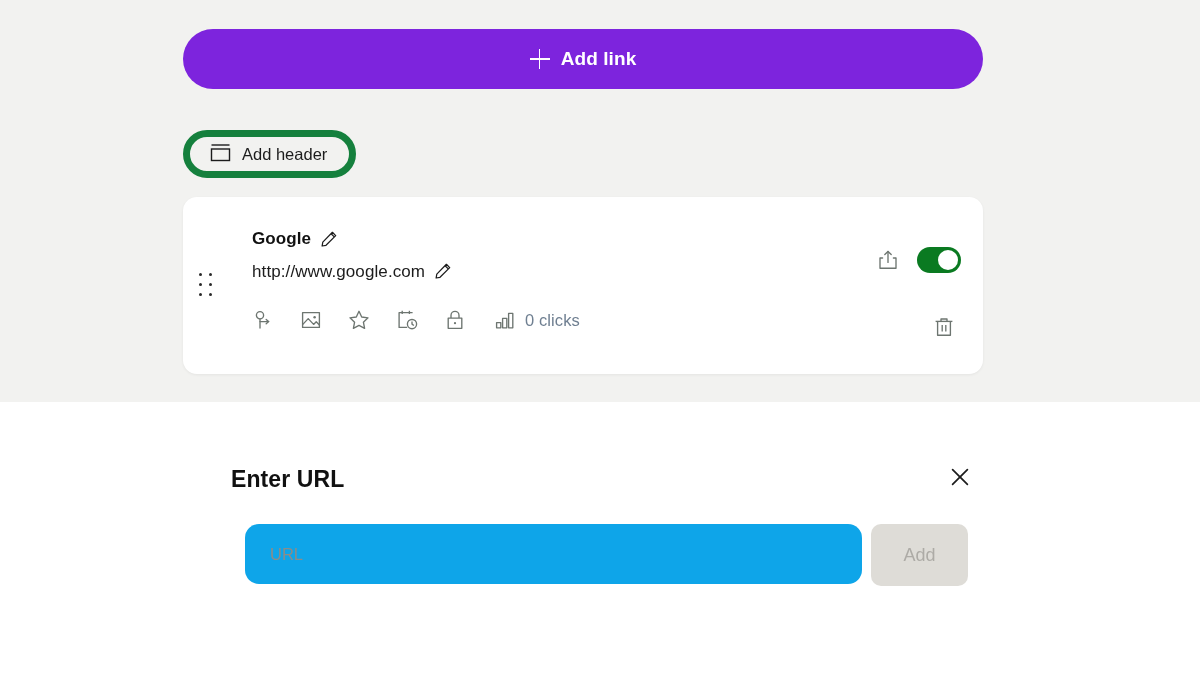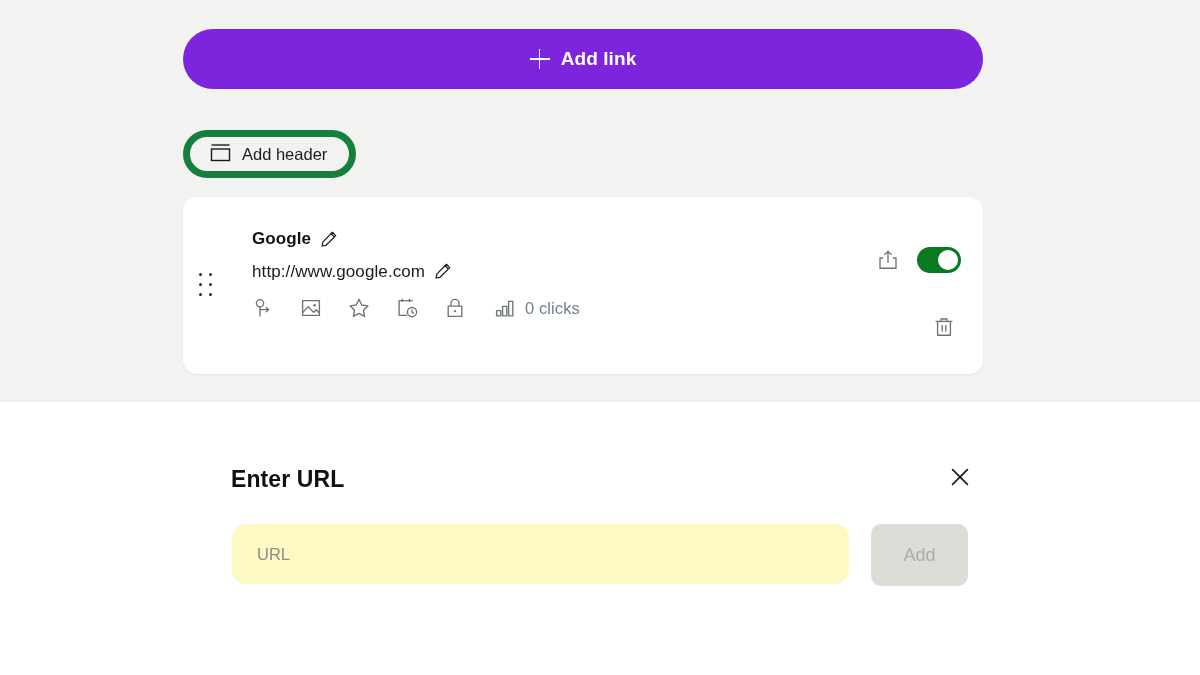--- a/index.html
+++ b/index.html
@@ -151,7 +151,7 @@
     display: flex;
     align-items: center;
     gap: 26px;
-    margin-top: 10px;
+    margin-top: 22px;
     height: 24px;
     text-align: center;
   }

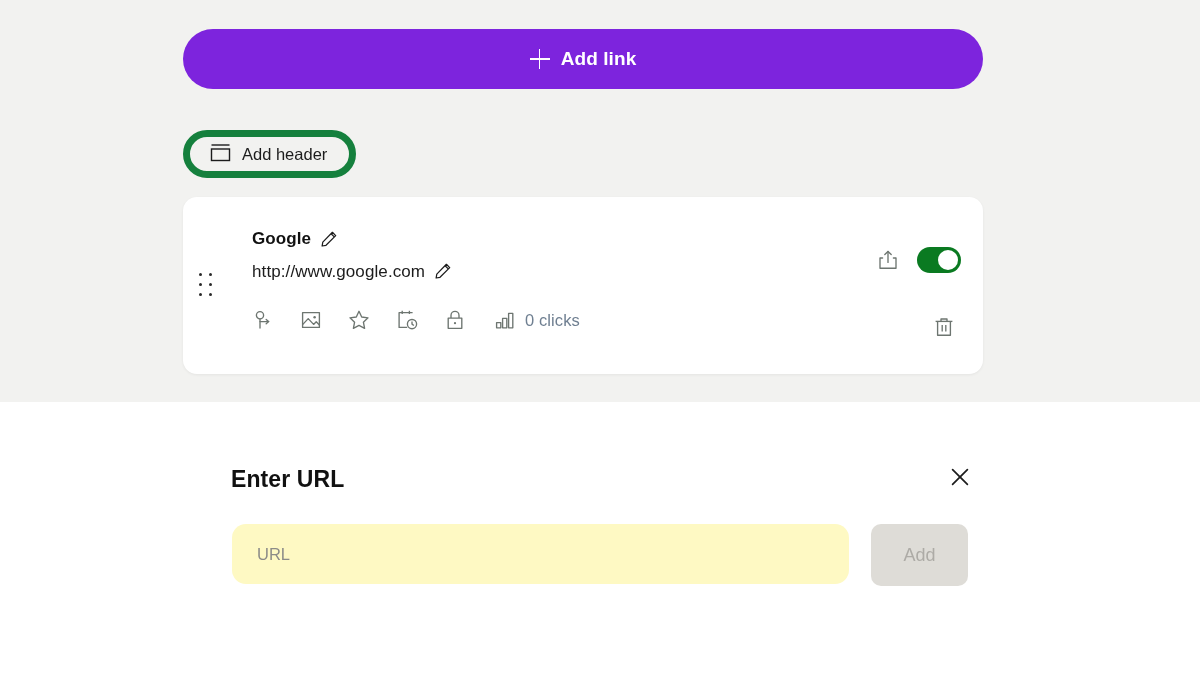--- a/index.html
+++ b/index.html
@@ -240,11 +240,11 @@
 
   .url-input {
     position: absolute;
-    left: 232px;
+    left: 245px;
     top: 122px;
     width: 617px;
     height: 60px;
-    background: #fef9c3;
+    background: #0ea5e9;
     border: none;
     border-radius: 14px;
     padding: 0 25px;

